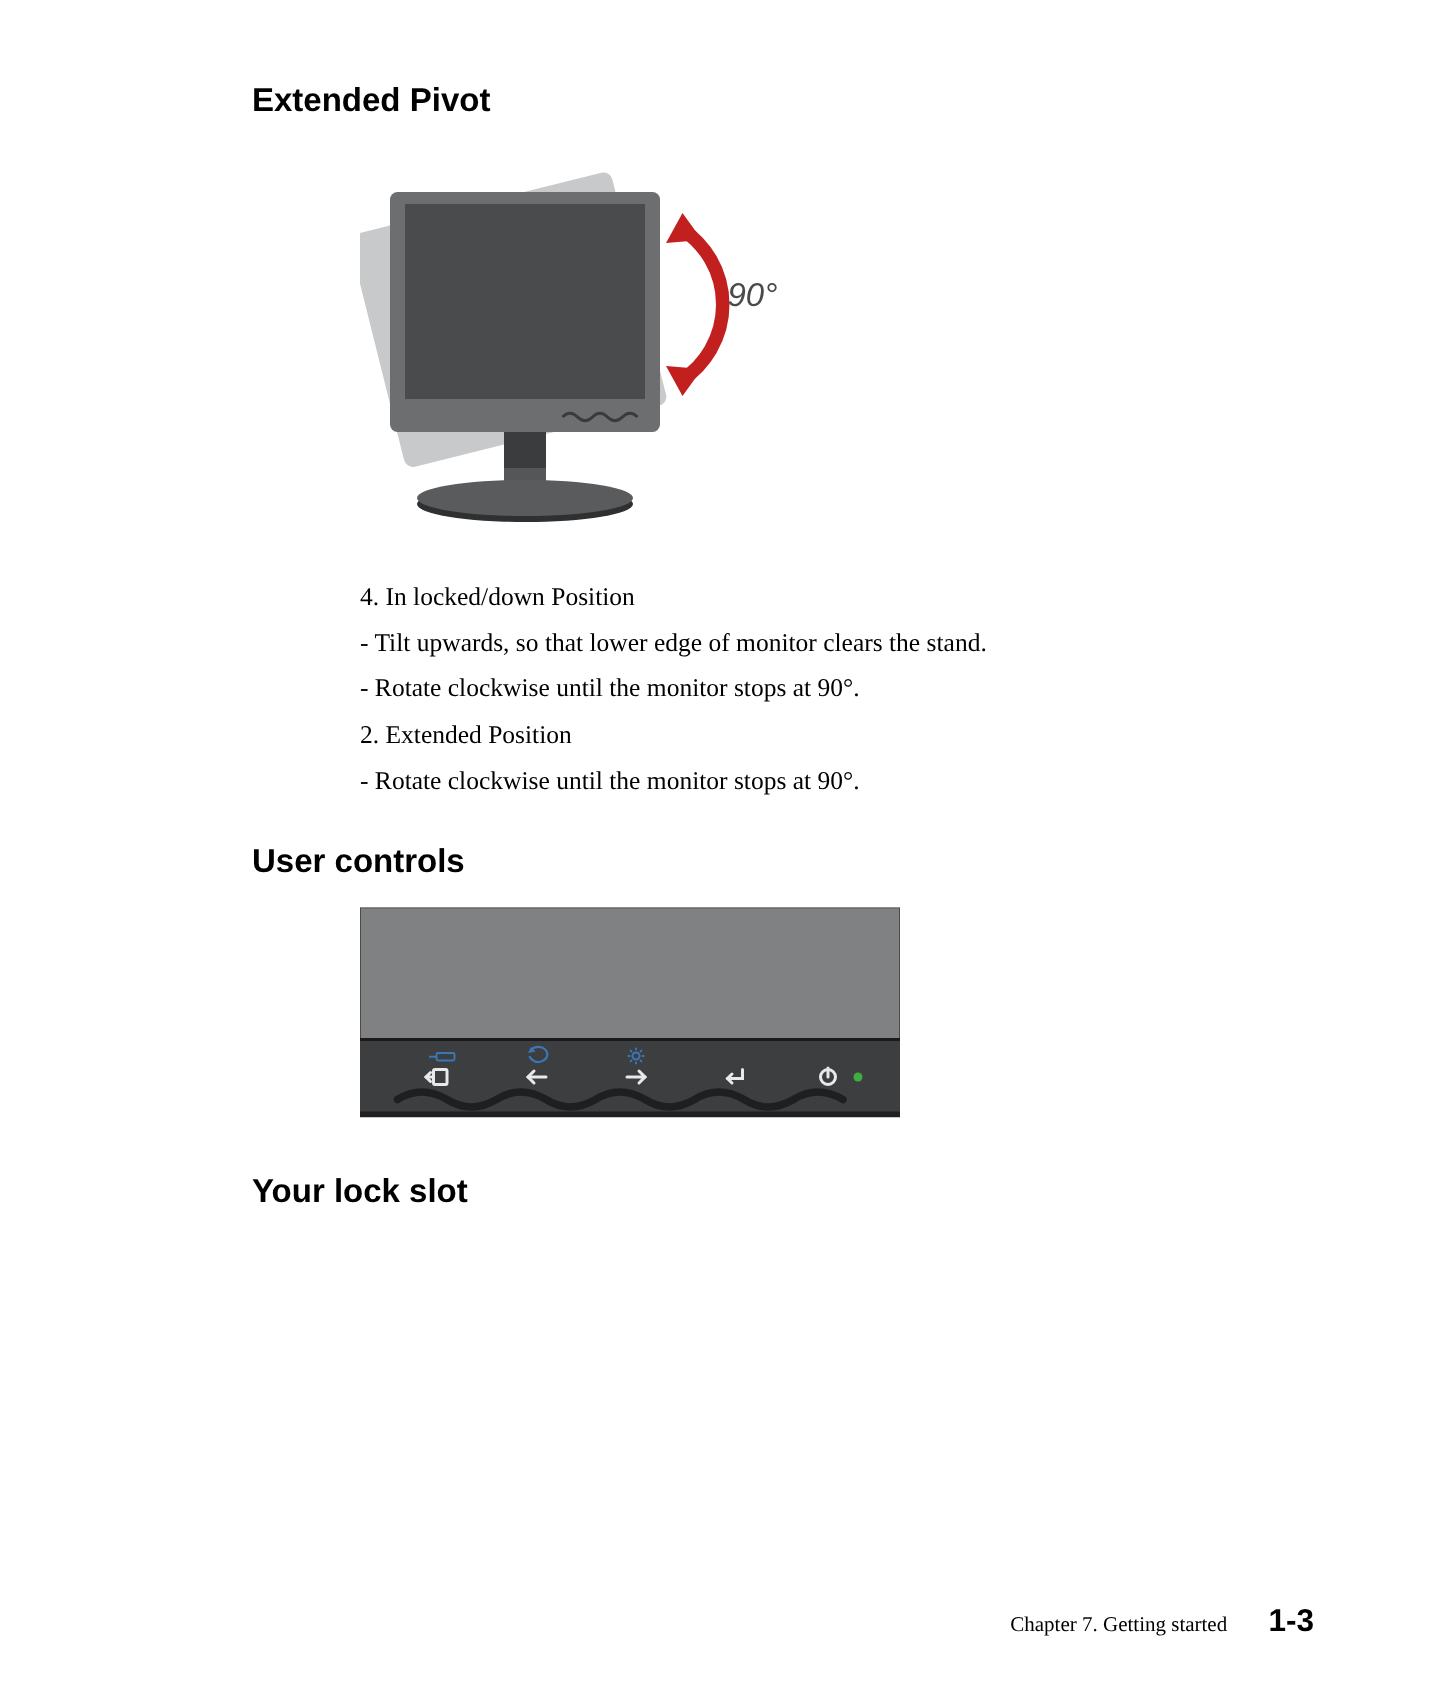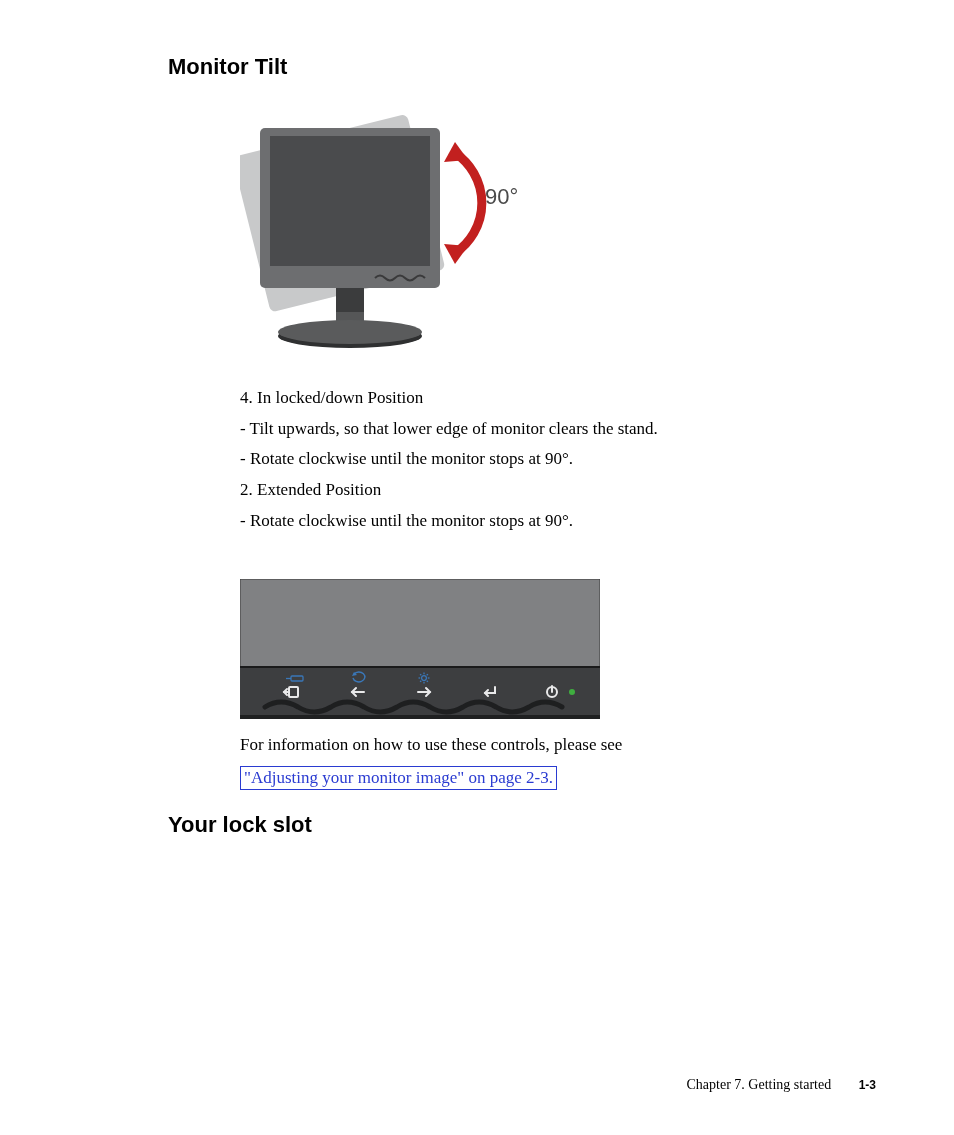--- a/index.html
+++ b/index.html
@@ -83,7 +83,7 @@
 
 <div class="page">
 
-  <h2 class="section-heading">Monitor Tilt</h2>
+  <h2 class="section-heading">Extended Pivot</h2>
 
   <div class="fig-pivot">
     <svg viewBox="0 0 320 270" width="320" height="270">

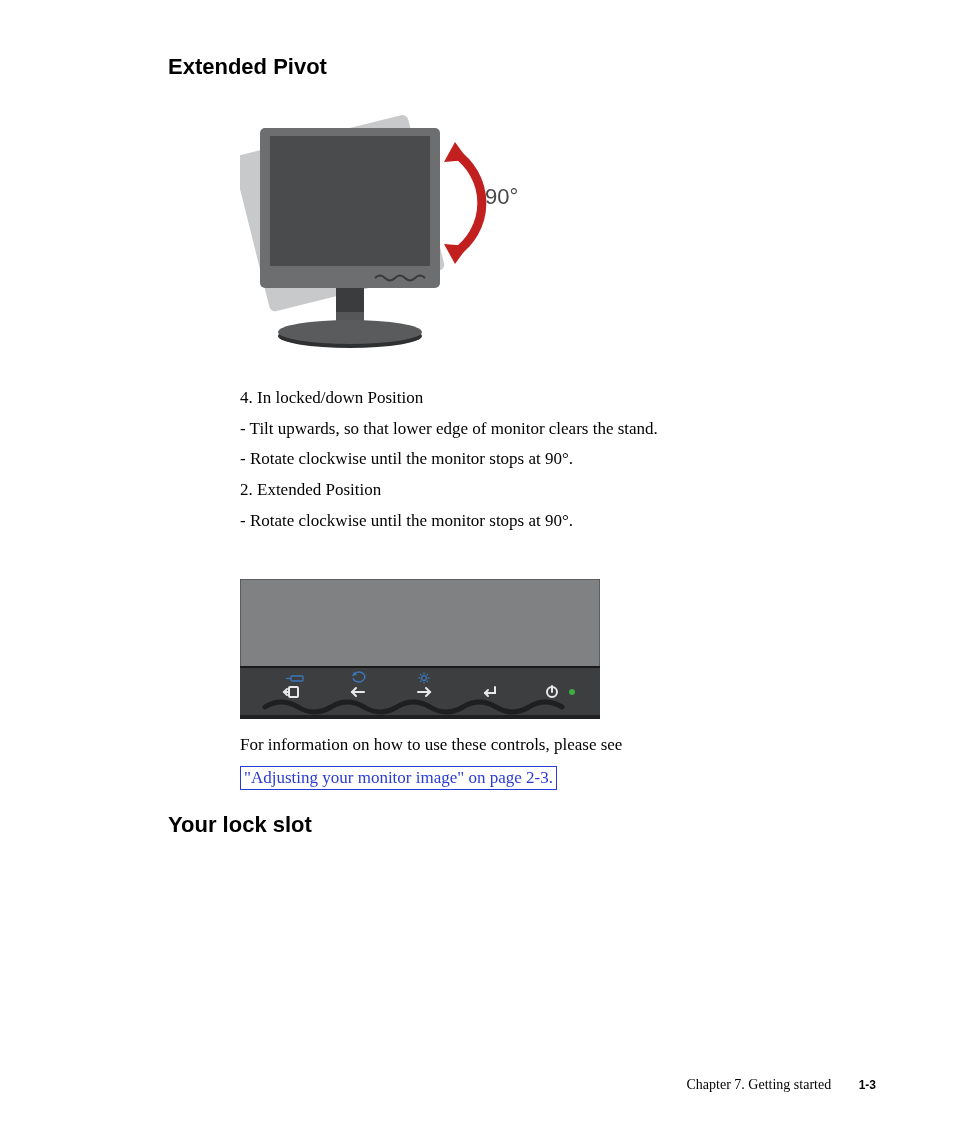--- a/index.html
+++ b/index.html
@@ -59,6 +59,7 @@
     width: 320px;
     height: 270px;
     position: relative;
+    font-style: italic;
   }
   .fig-pivot svg { display: block; }
   .angle-label {

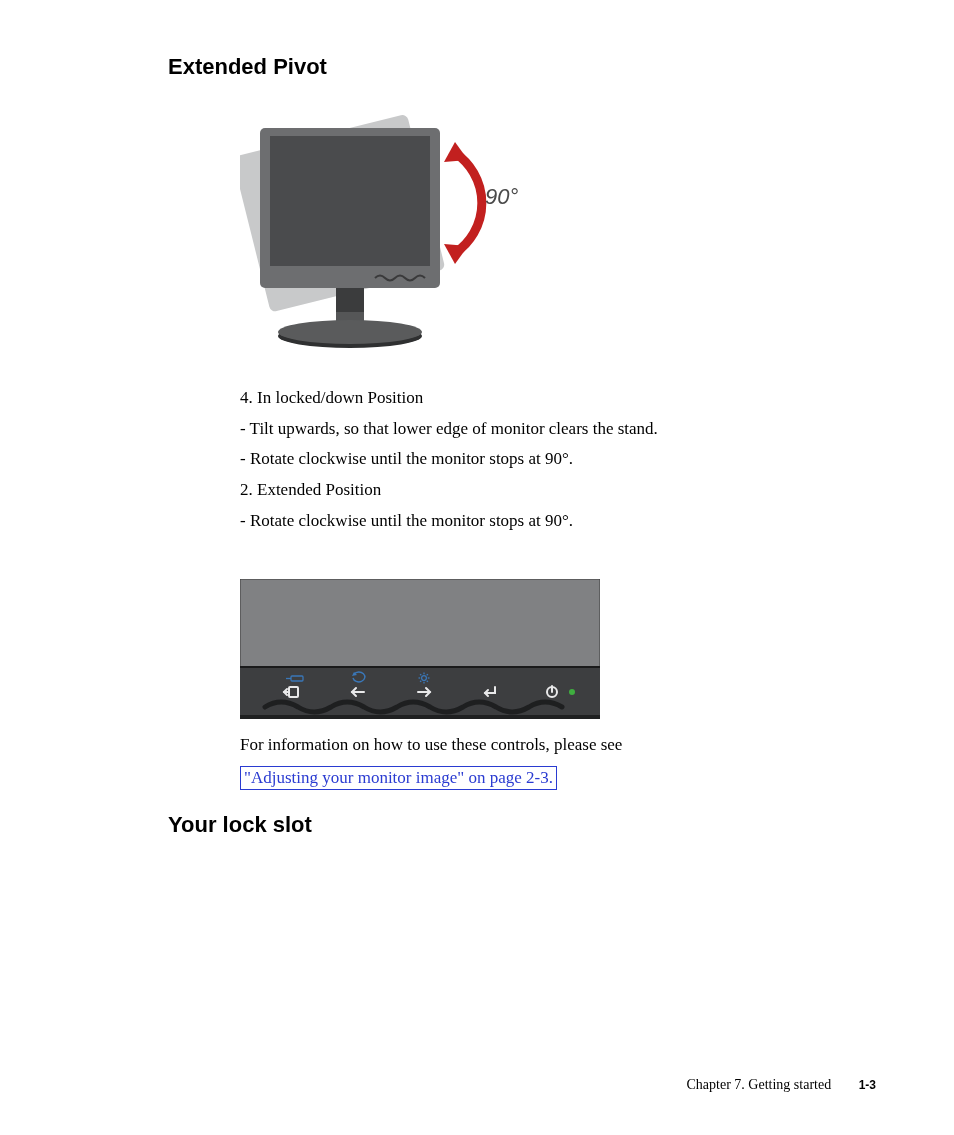--- a/index.html
+++ b/index.html
@@ -125,6 +125,7 @@
 
   <div class="spacer-md"></div>
 
+  <h2 class="section-heading">User controls</h2>
 
   <div class="fig-bezel">
     <svg viewBox="0 0 360 140" width="360" height="140">

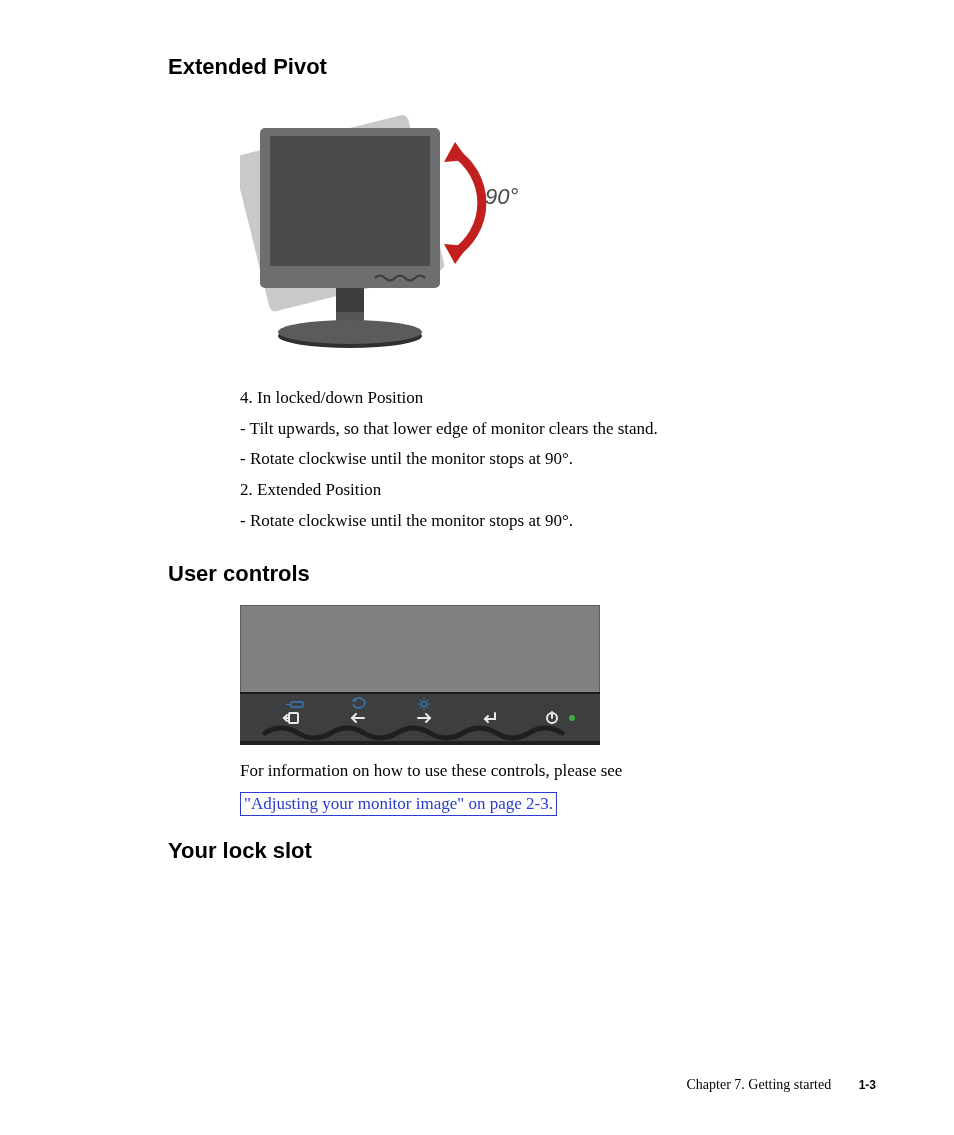--- a/index.html
+++ b/index.html
@@ -205,10 +205,6 @@
     </svg>
   </div>
 
-  <div class="body-col">
-    <p>For information on how to use these controls, please see</p>
-    <span class="link-box">"Adjusting your monitor image" on page 2-3.</span>
-  </div>
 
   <div class="spacer-md"></div>
 

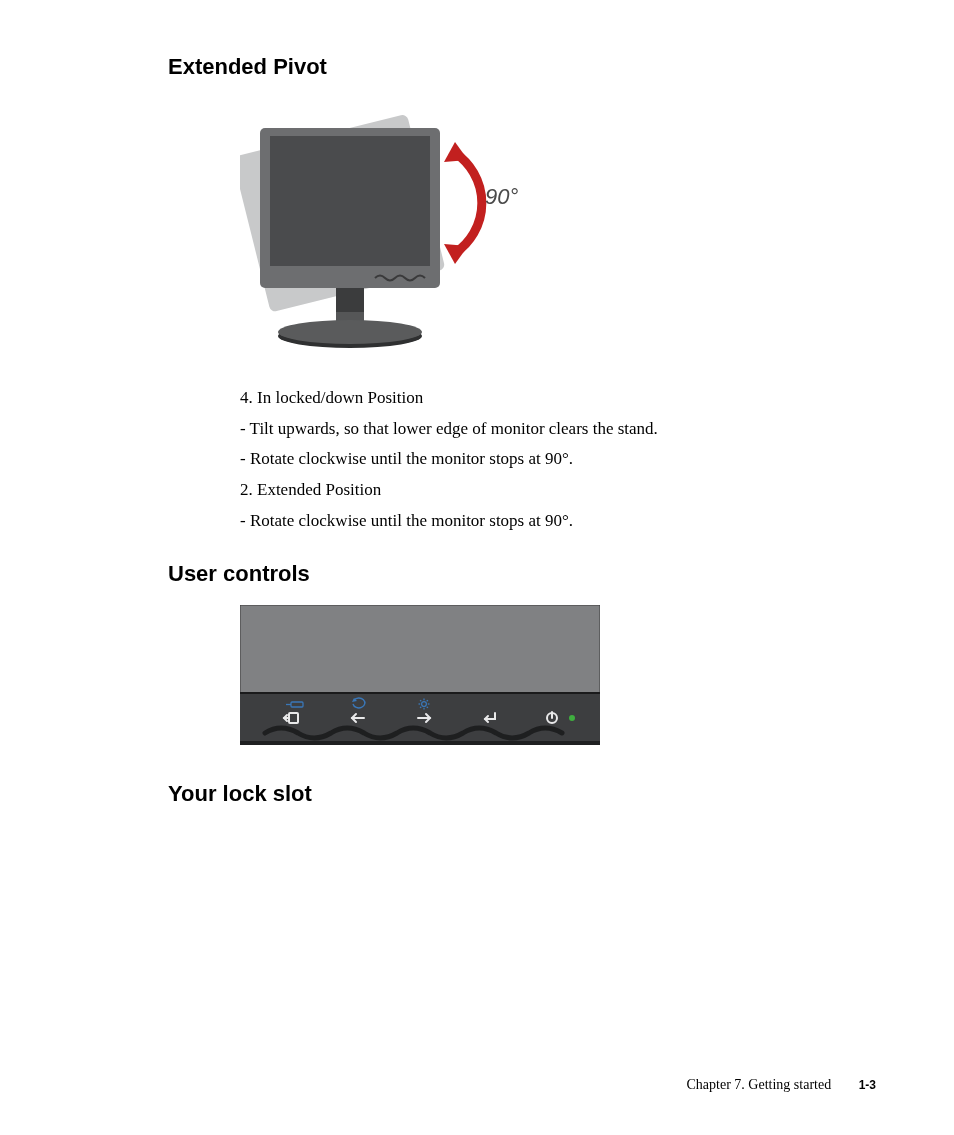--- a/index.html
+++ b/index.html
@@ -50,7 +50,7 @@
   .footer .page-num {
     font-family: Arial, Helvetica, sans-serif;
     font-weight: 700;
-    font-size: 12px;
+    font-size: 21px;
     margin-left: 24px;
   }
   

